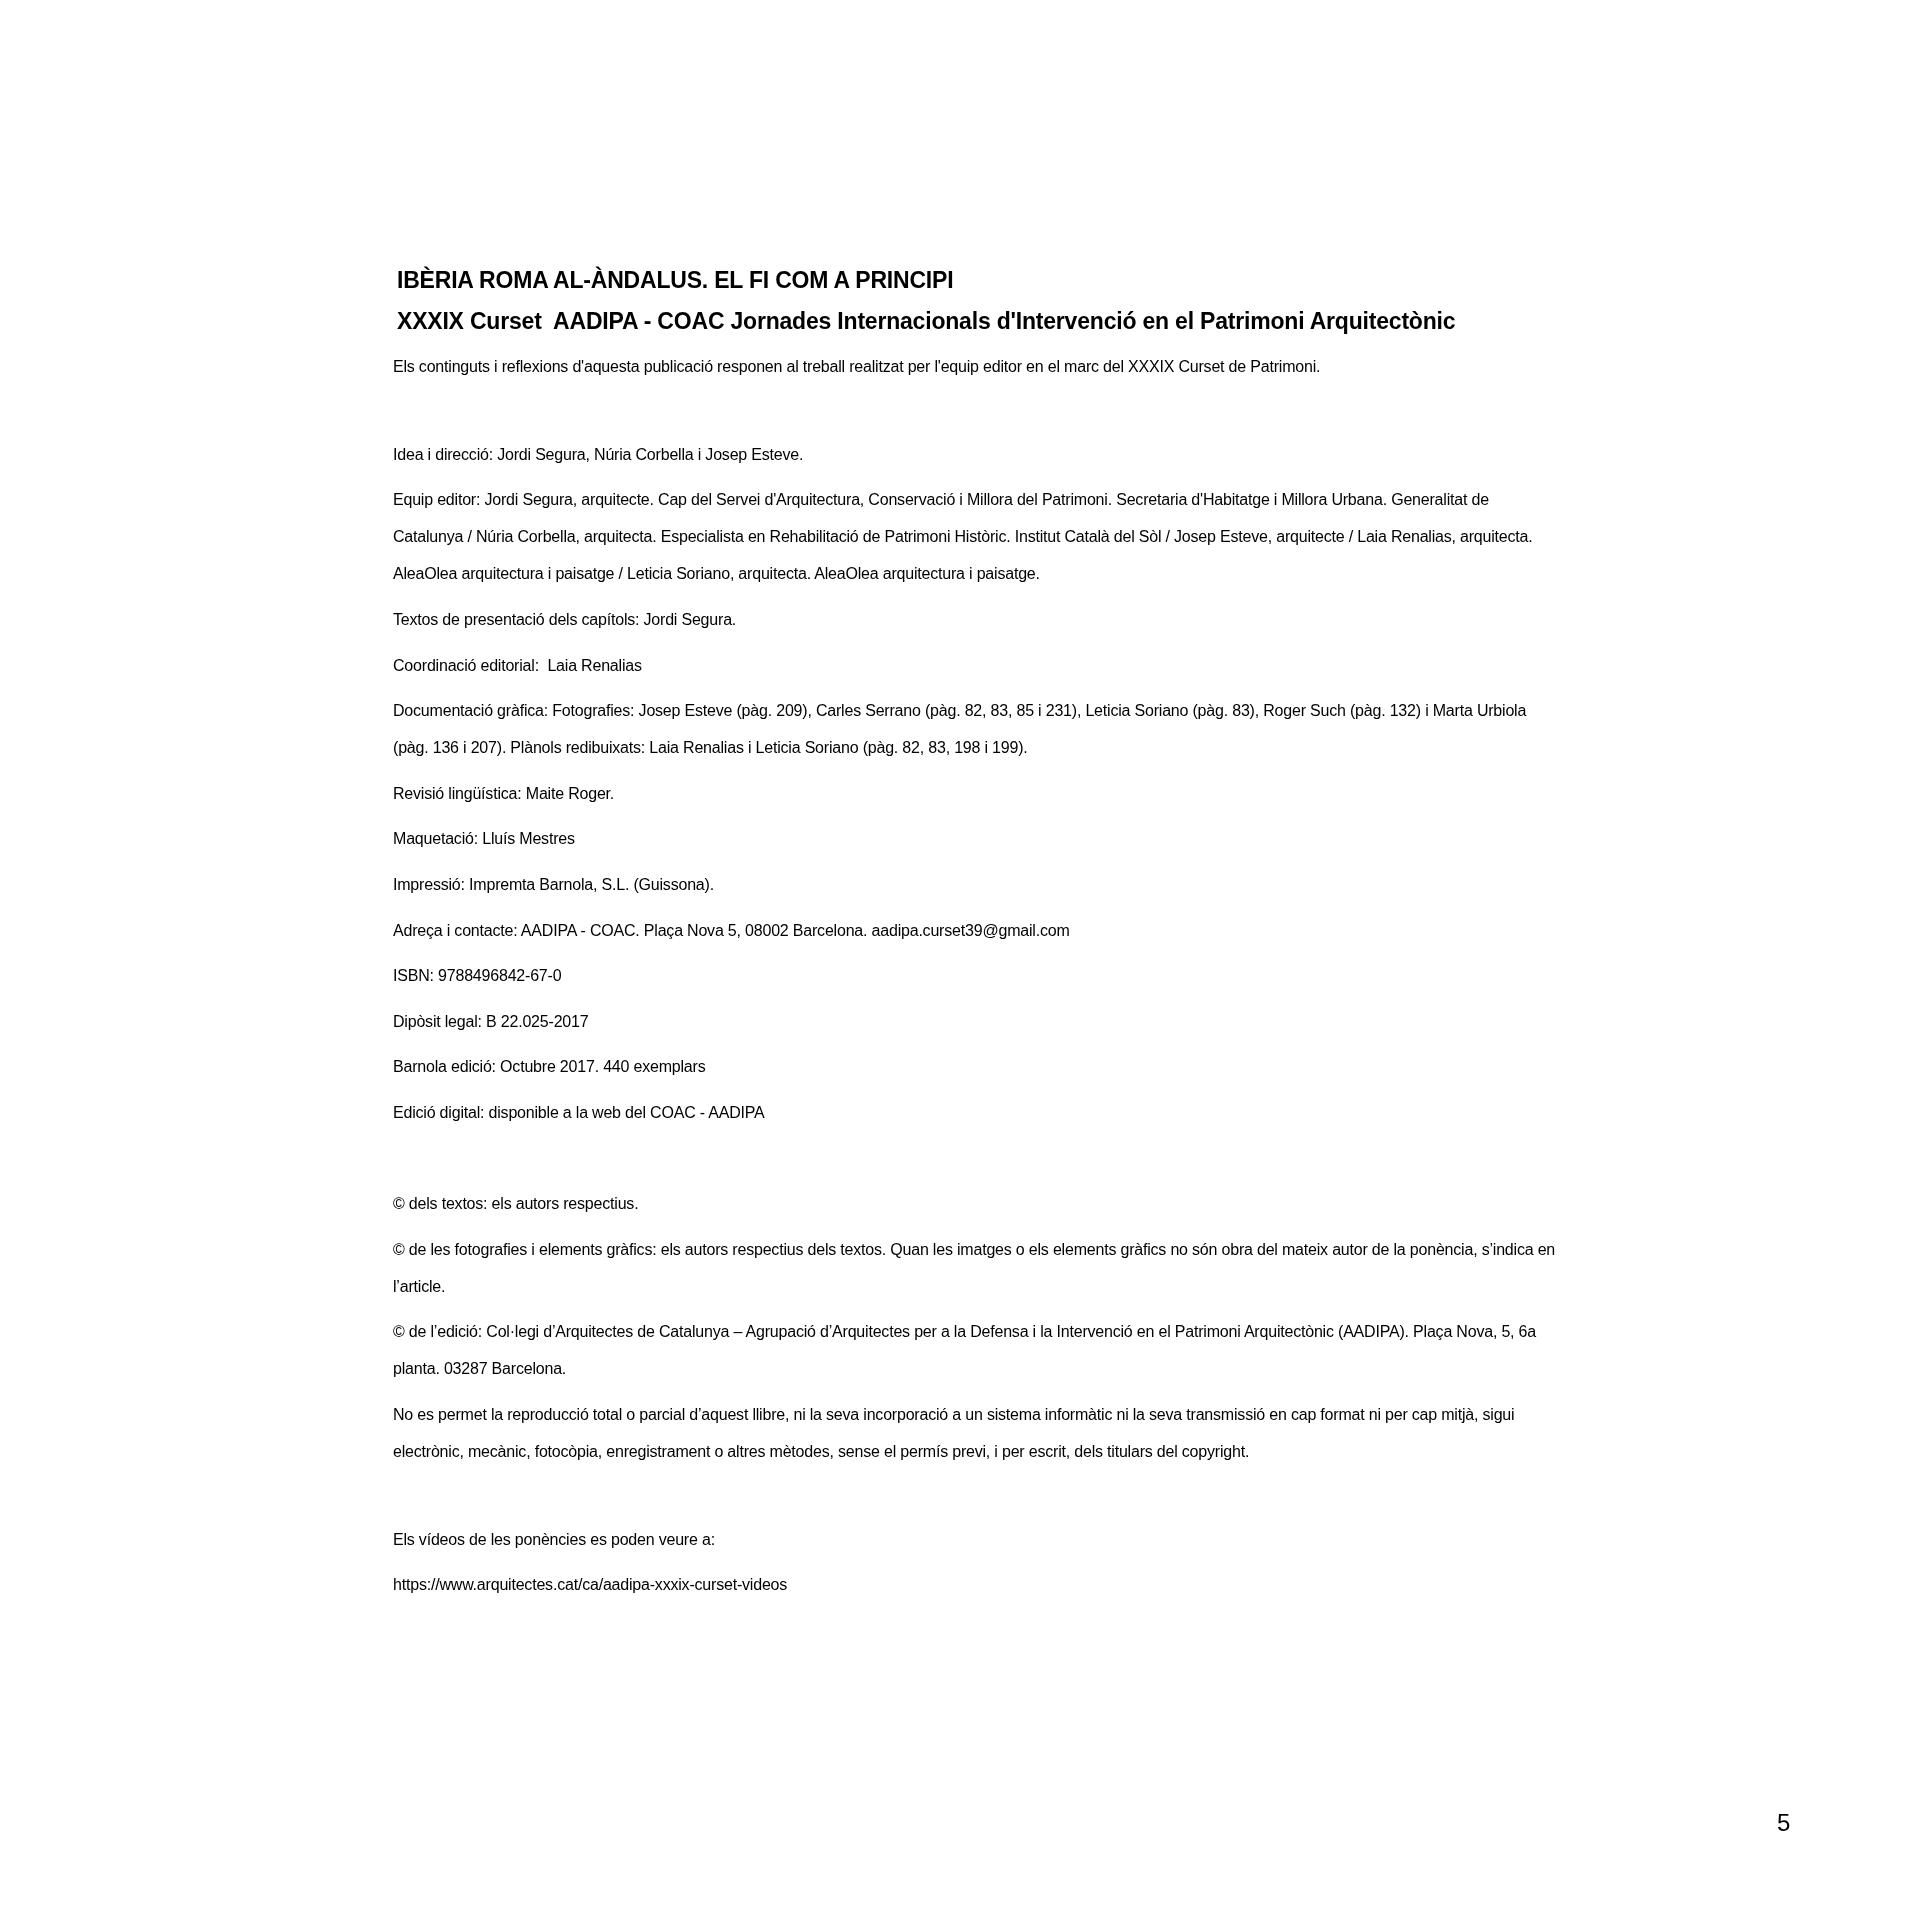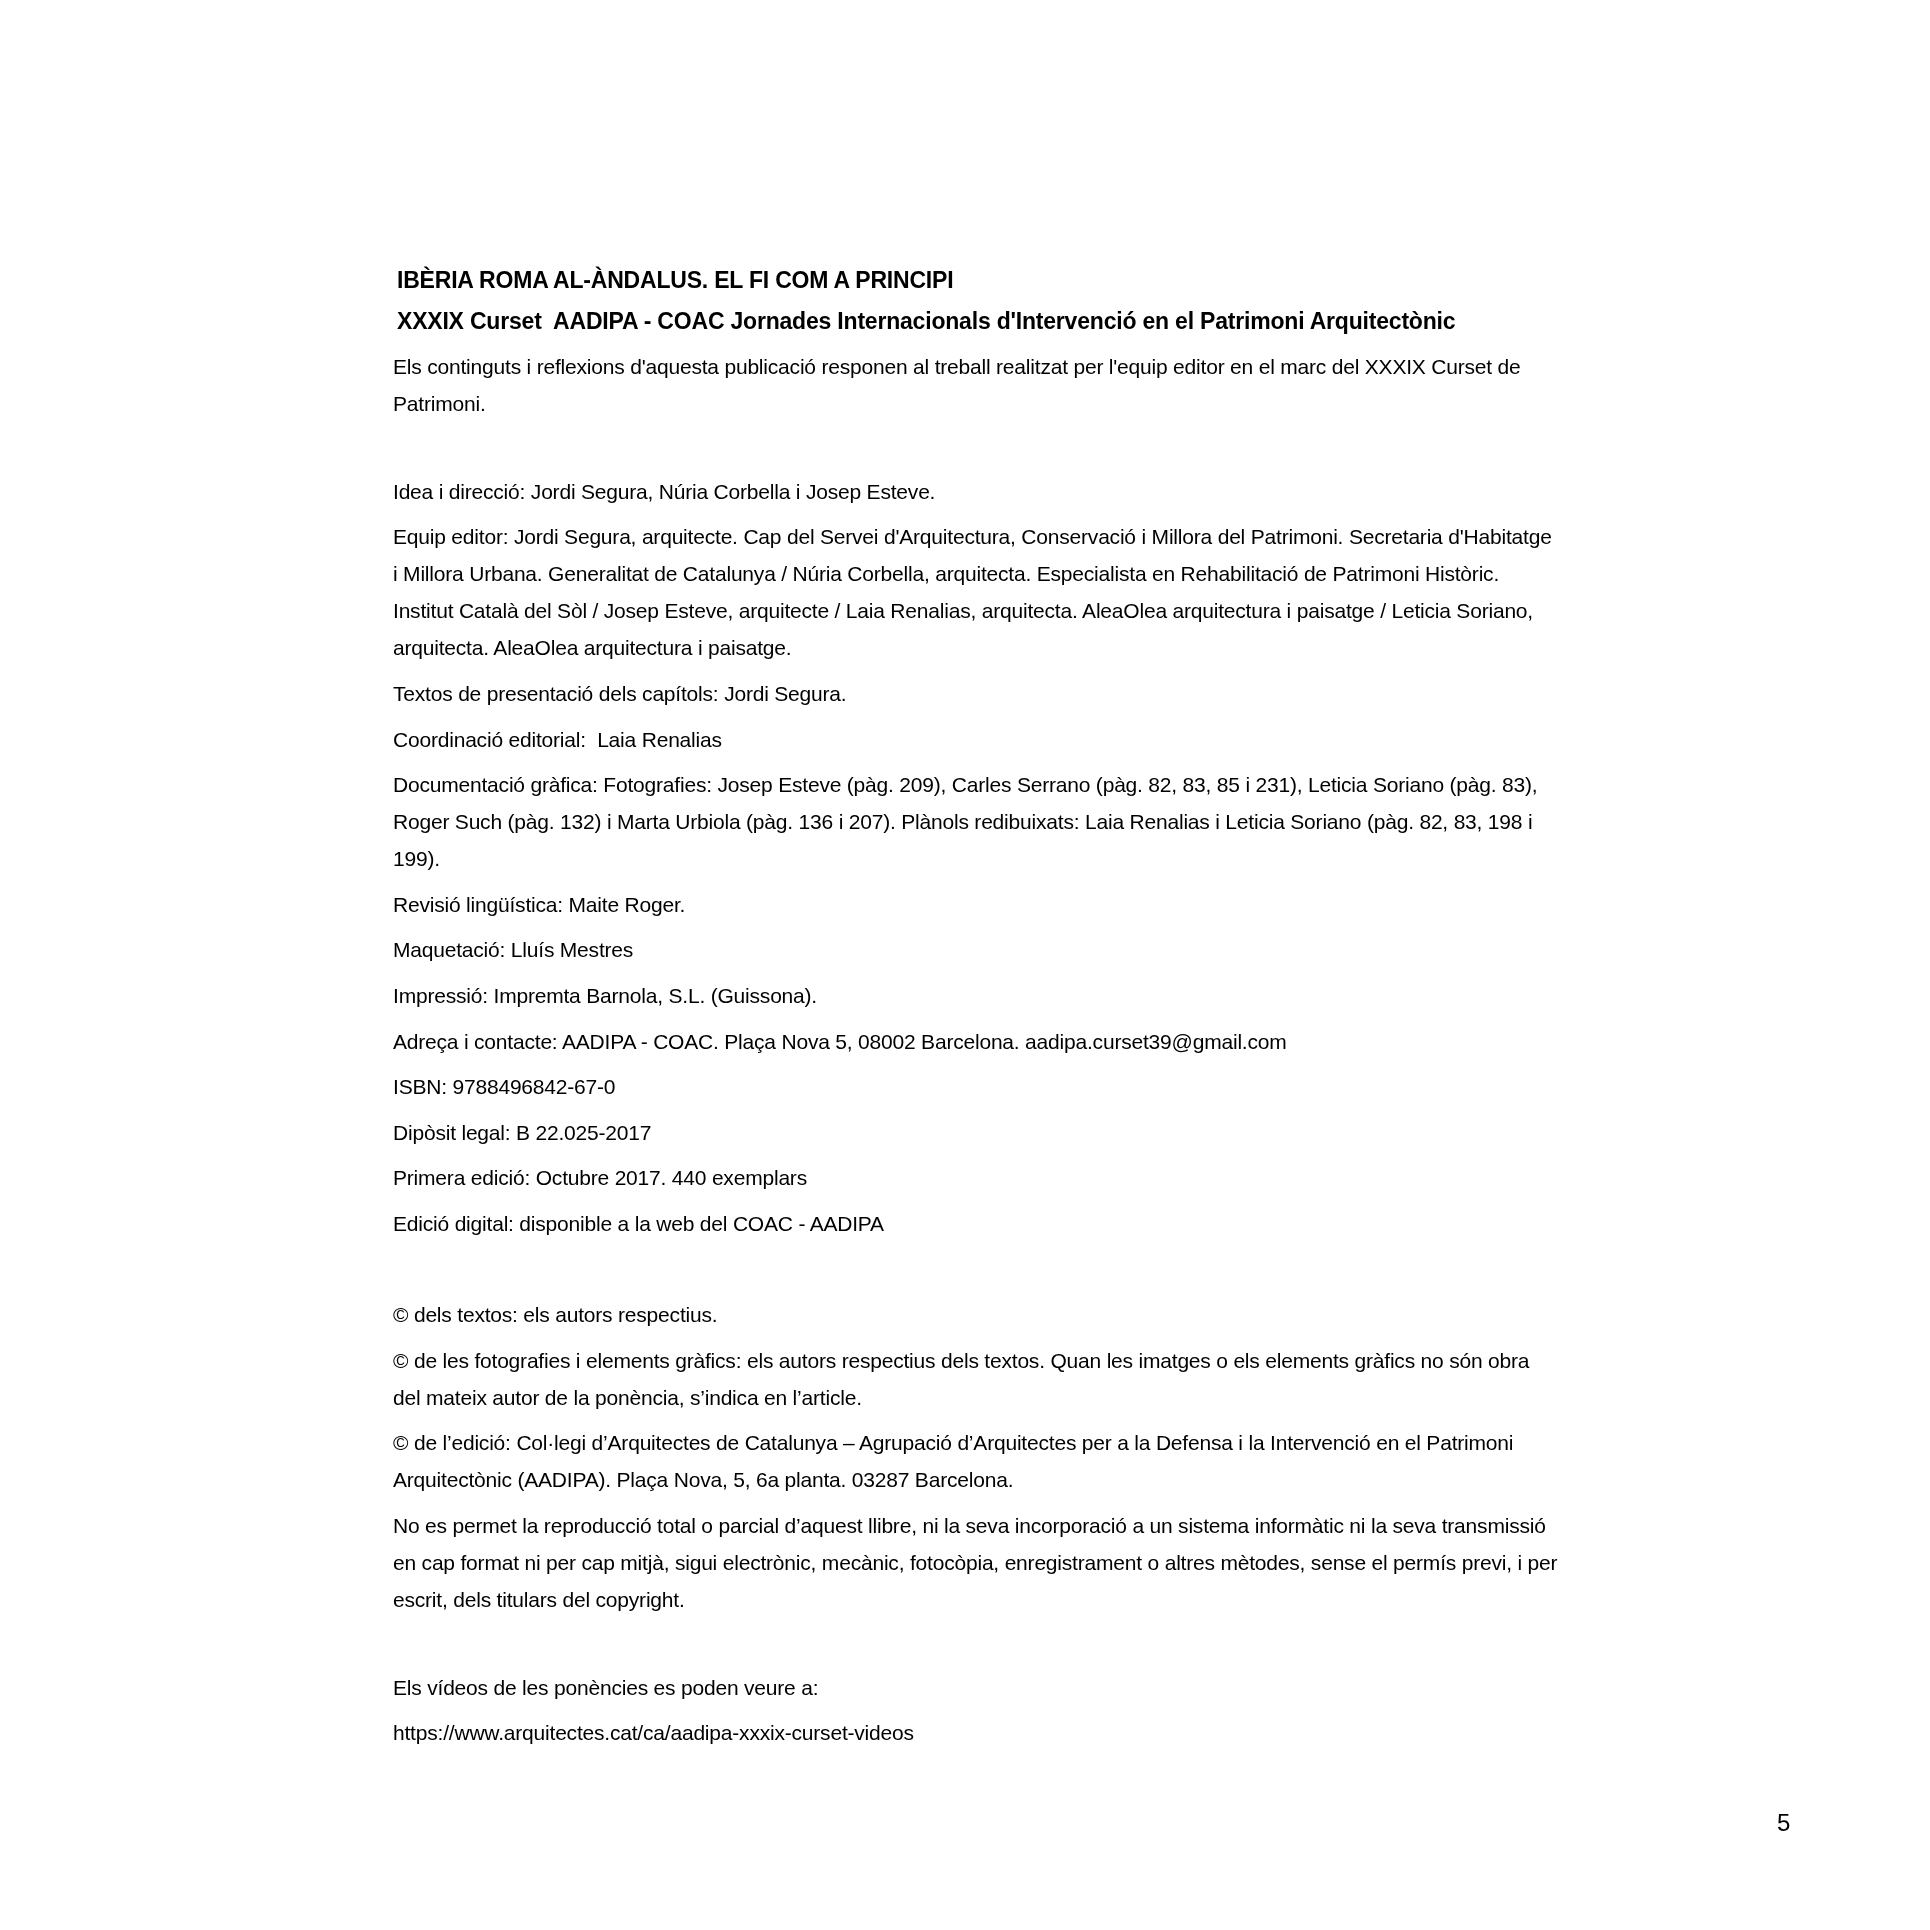--- a/index.html
+++ b/index.html
@@ -31,7 +31,7 @@
     white-space: pre;
   }
   p.para {
-    font-size: 21px;
+    font-size: 16px;
     line-height: 37px;
     letter-spacing: -0.2px;
     margin: 0 0 8.6px 0;

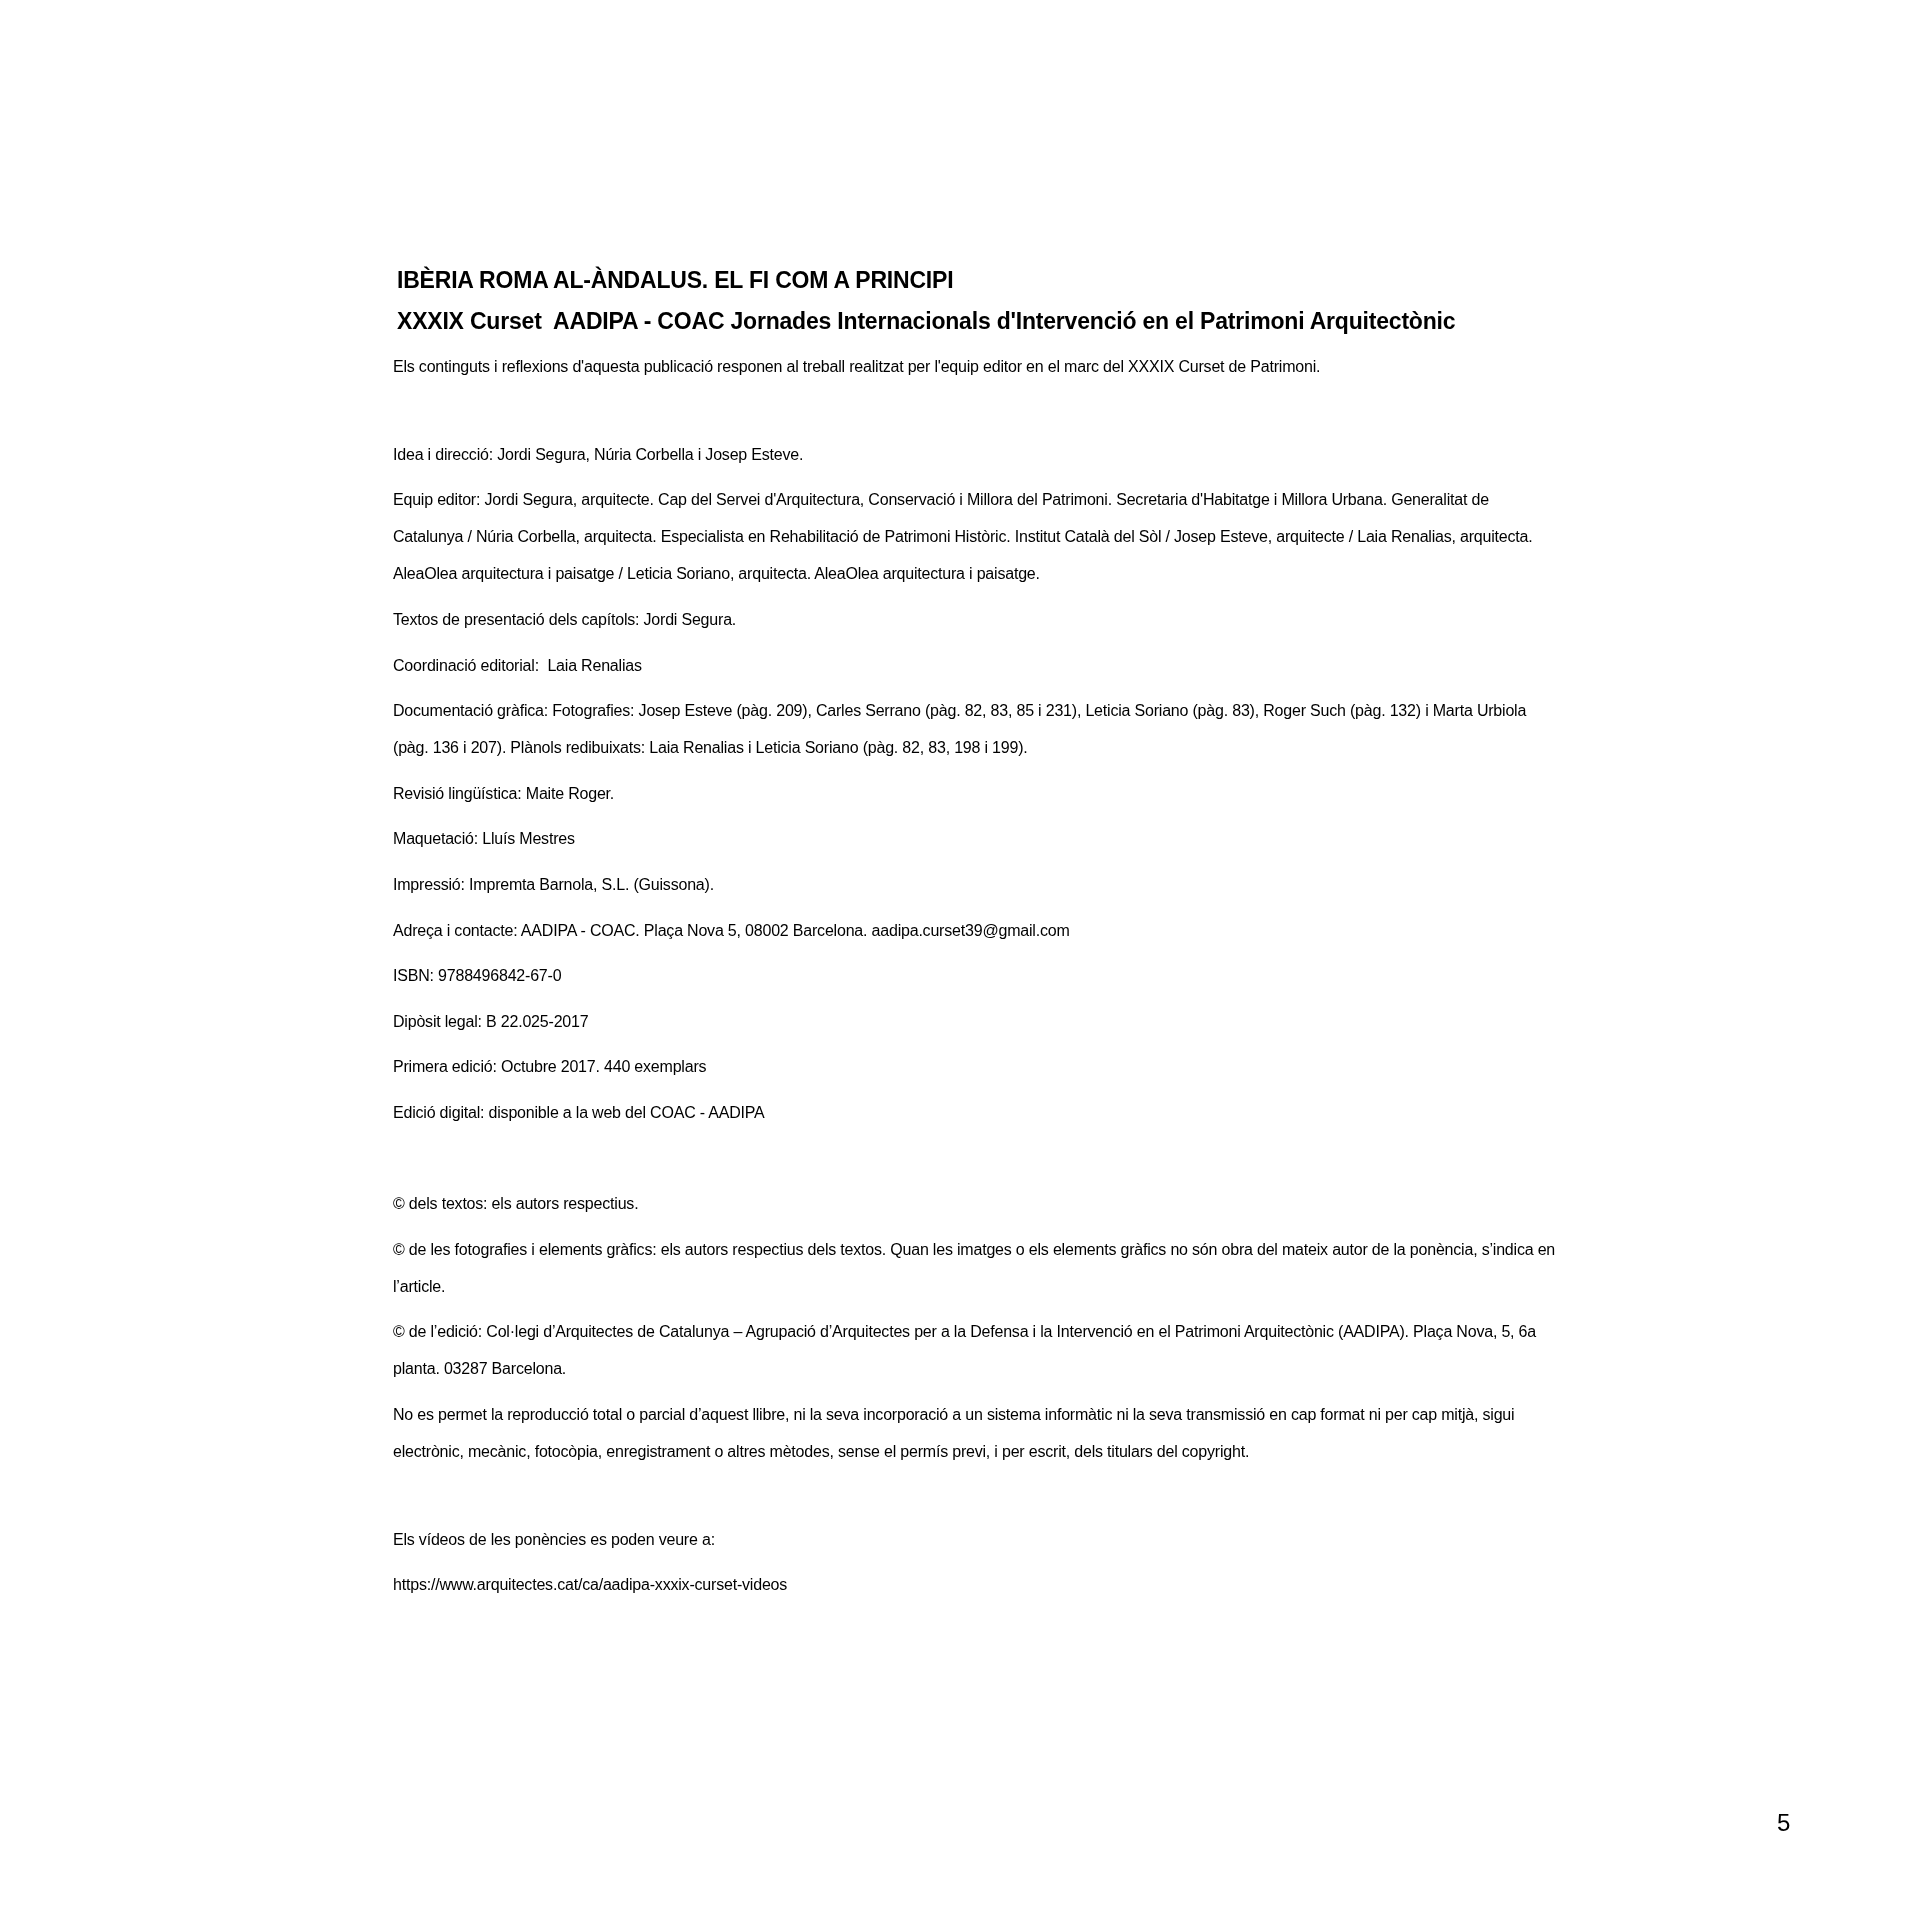--- a/index.html
+++ b/index.html
@@ -87,7 +87,7 @@
       <p class="para"><span class="label">Adreça i contacte:</span><span class="value"> AADIPA - COAC. Plaça Nova 5, 08002 Barcelona. aadipa.curset39@gmail.com</span></p>
       <p class="para"><span class="label">ISBN:</span><span class="value"> 9788496842-67-0</span></p>
       <p class="para"><span class="label">Dipòsit legal:</span><span class="value"> B 22.025-2017</span></p>
-      <p class="para"><span class="label">Primera edició:</span><span class="value"> Octubre 2017. 440 exemplars</span></p>
+      <p class="para"><span class="label">Barnola edició:</span><span class="value"> Octubre 2017. 440 exemplars</span></p>
       <p class="para"><span class="label">Edició digital:</span><span class="value"> disponible a la web del COAC - AADIPA</span></p>
     </div>
 

